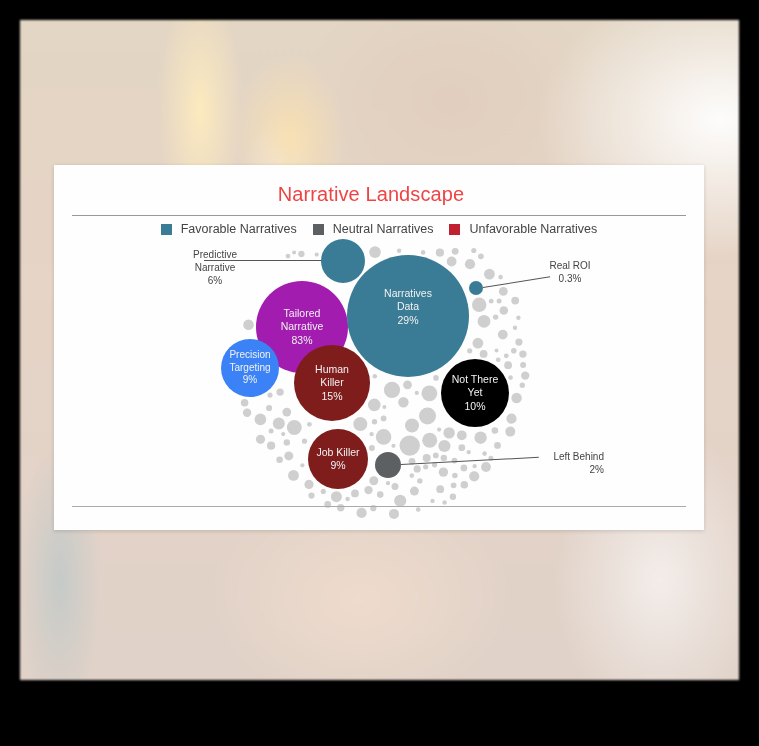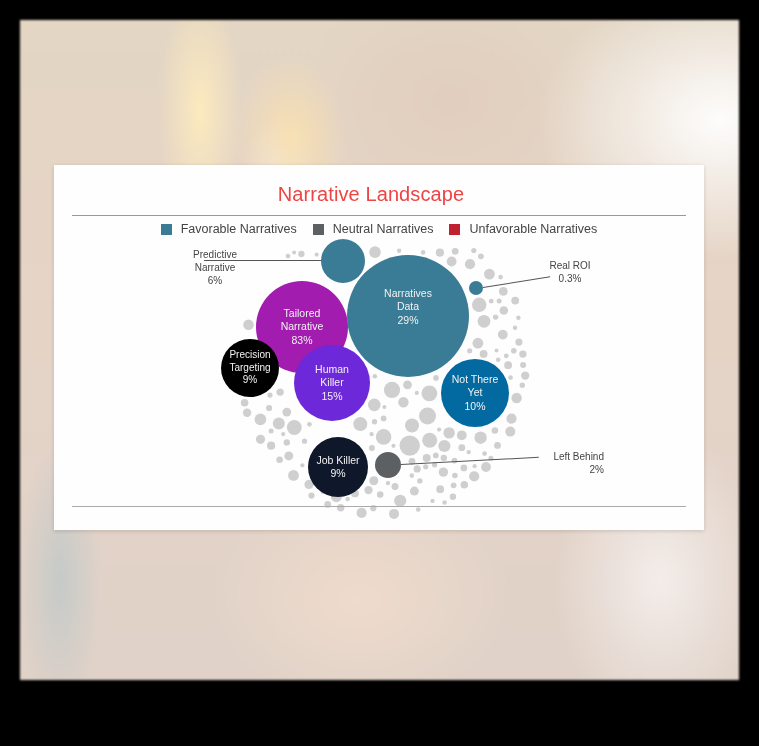--- a/index.html
+++ b/index.html
@@ -229,7 +229,7 @@
 
     <div class="bubble" style="left:415px;top:116px;width:14px;height:14px;background:#3a7b96;"></div>
 
-    <div class="bubble" style="left:167px;top:174px;width:58px;height:58px;background:#000000;font-size:10px;line-height:12.5px;">
+    <div class="bubble" style="left:167px;top:174px;width:58px;height:58px;background:#3b82f6;font-size:10px;line-height:12.5px;">
       <span>Precision</span>
       <span>Targeting</span>
       <span>9%</span>

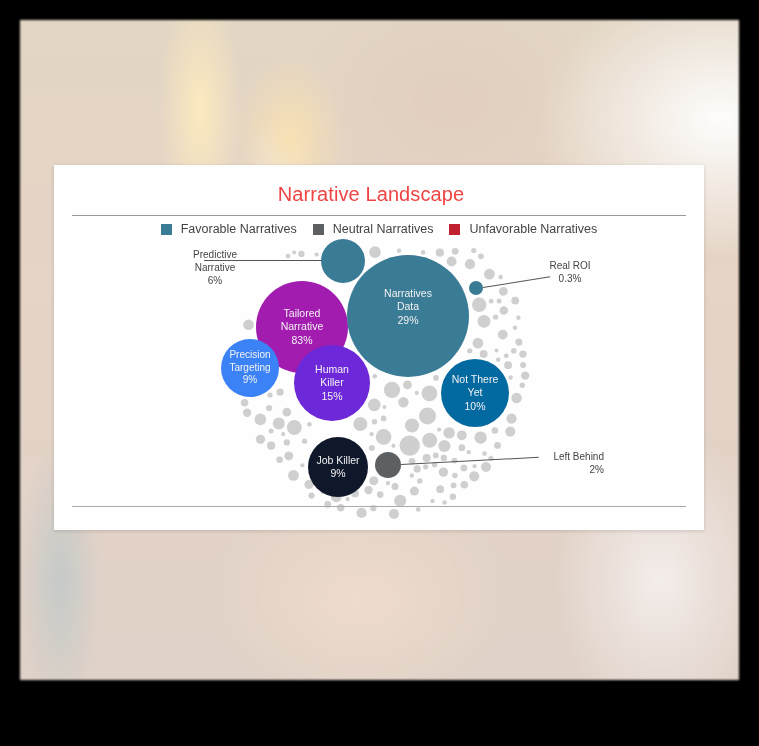--- a/index.html
+++ b/index.html
@@ -235,7 +235,7 @@
       <span>9%</span>
     </div>
 
-    <div class="bubble" style="left:240px;top:180px;width:76px;height:76px;background:#6d28d9;">
+    <div class="bubble" style="left:240px;top:180px;width:76px;height:76px;background:#7f1d1d;">
       <span>Human</span>
       <span>Killer</span>
       <span>15%</span>

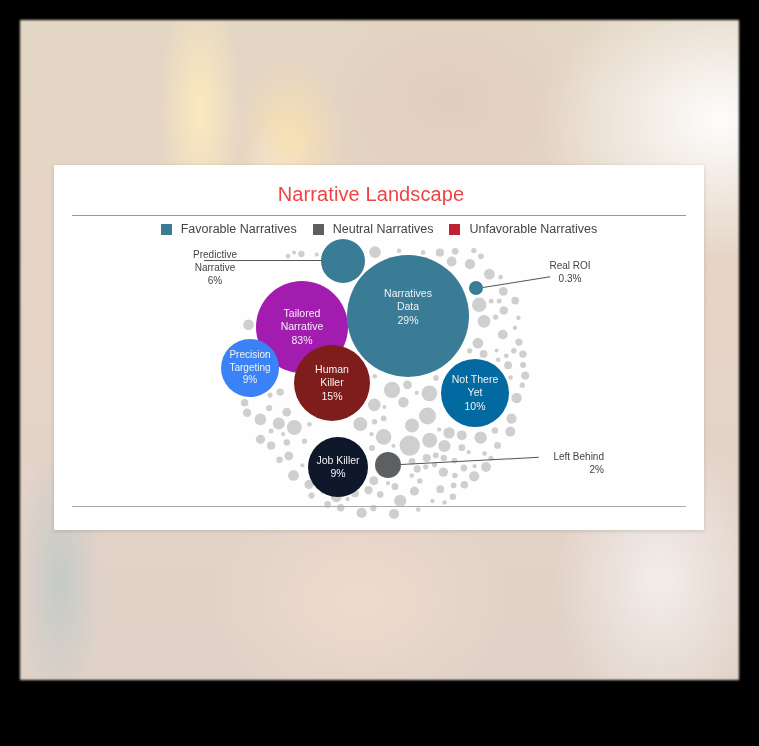--- a/index.html
+++ b/index.html
@@ -241,7 +241,7 @@
       <span>15%</span>
     </div>
 
-    <div class="bubble" style="left:387px;top:194px;width:68px;height:68px;background:#0369a1;">
+    <div class="bubble" style="left:387px;top:194px;width:68px;height:68px;background:#000000;">
       <span>Not There</span>
       <span>Yet</span>
       <span>10%</span>

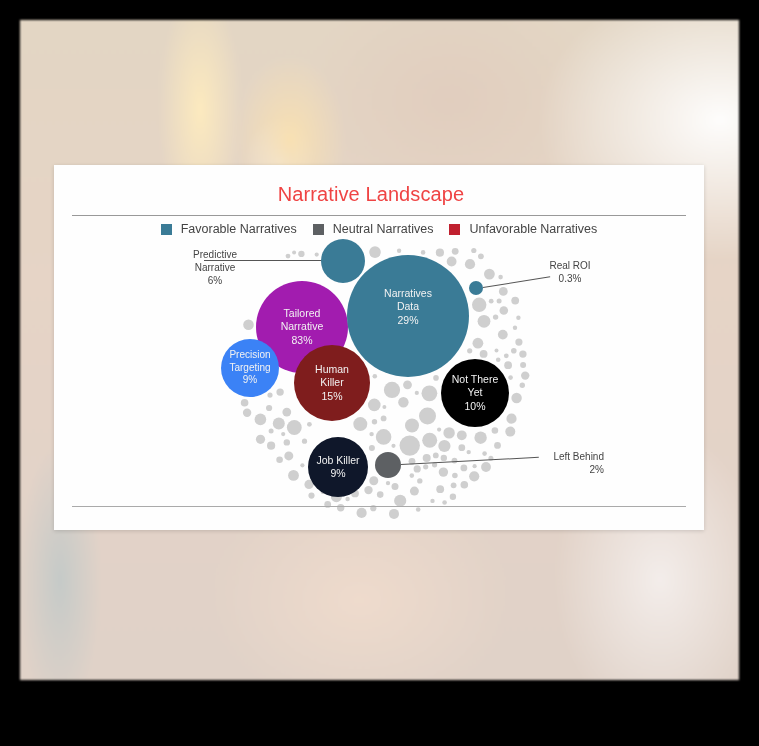--- a/index.html
+++ b/index.html
@@ -247,7 +247,7 @@
       <span>10%</span>
     </div>
 
-    <div class="bubble" style="left:254px;top:272px;width:60px;height:60px;background:#0f172a;">
+    <div class="bubble" style="left:254px;top:264px;width:60px;height:60px;background:#7f1d1d;">
       <span>Job Killer</span>
       <span>9%</span>
     </div>

